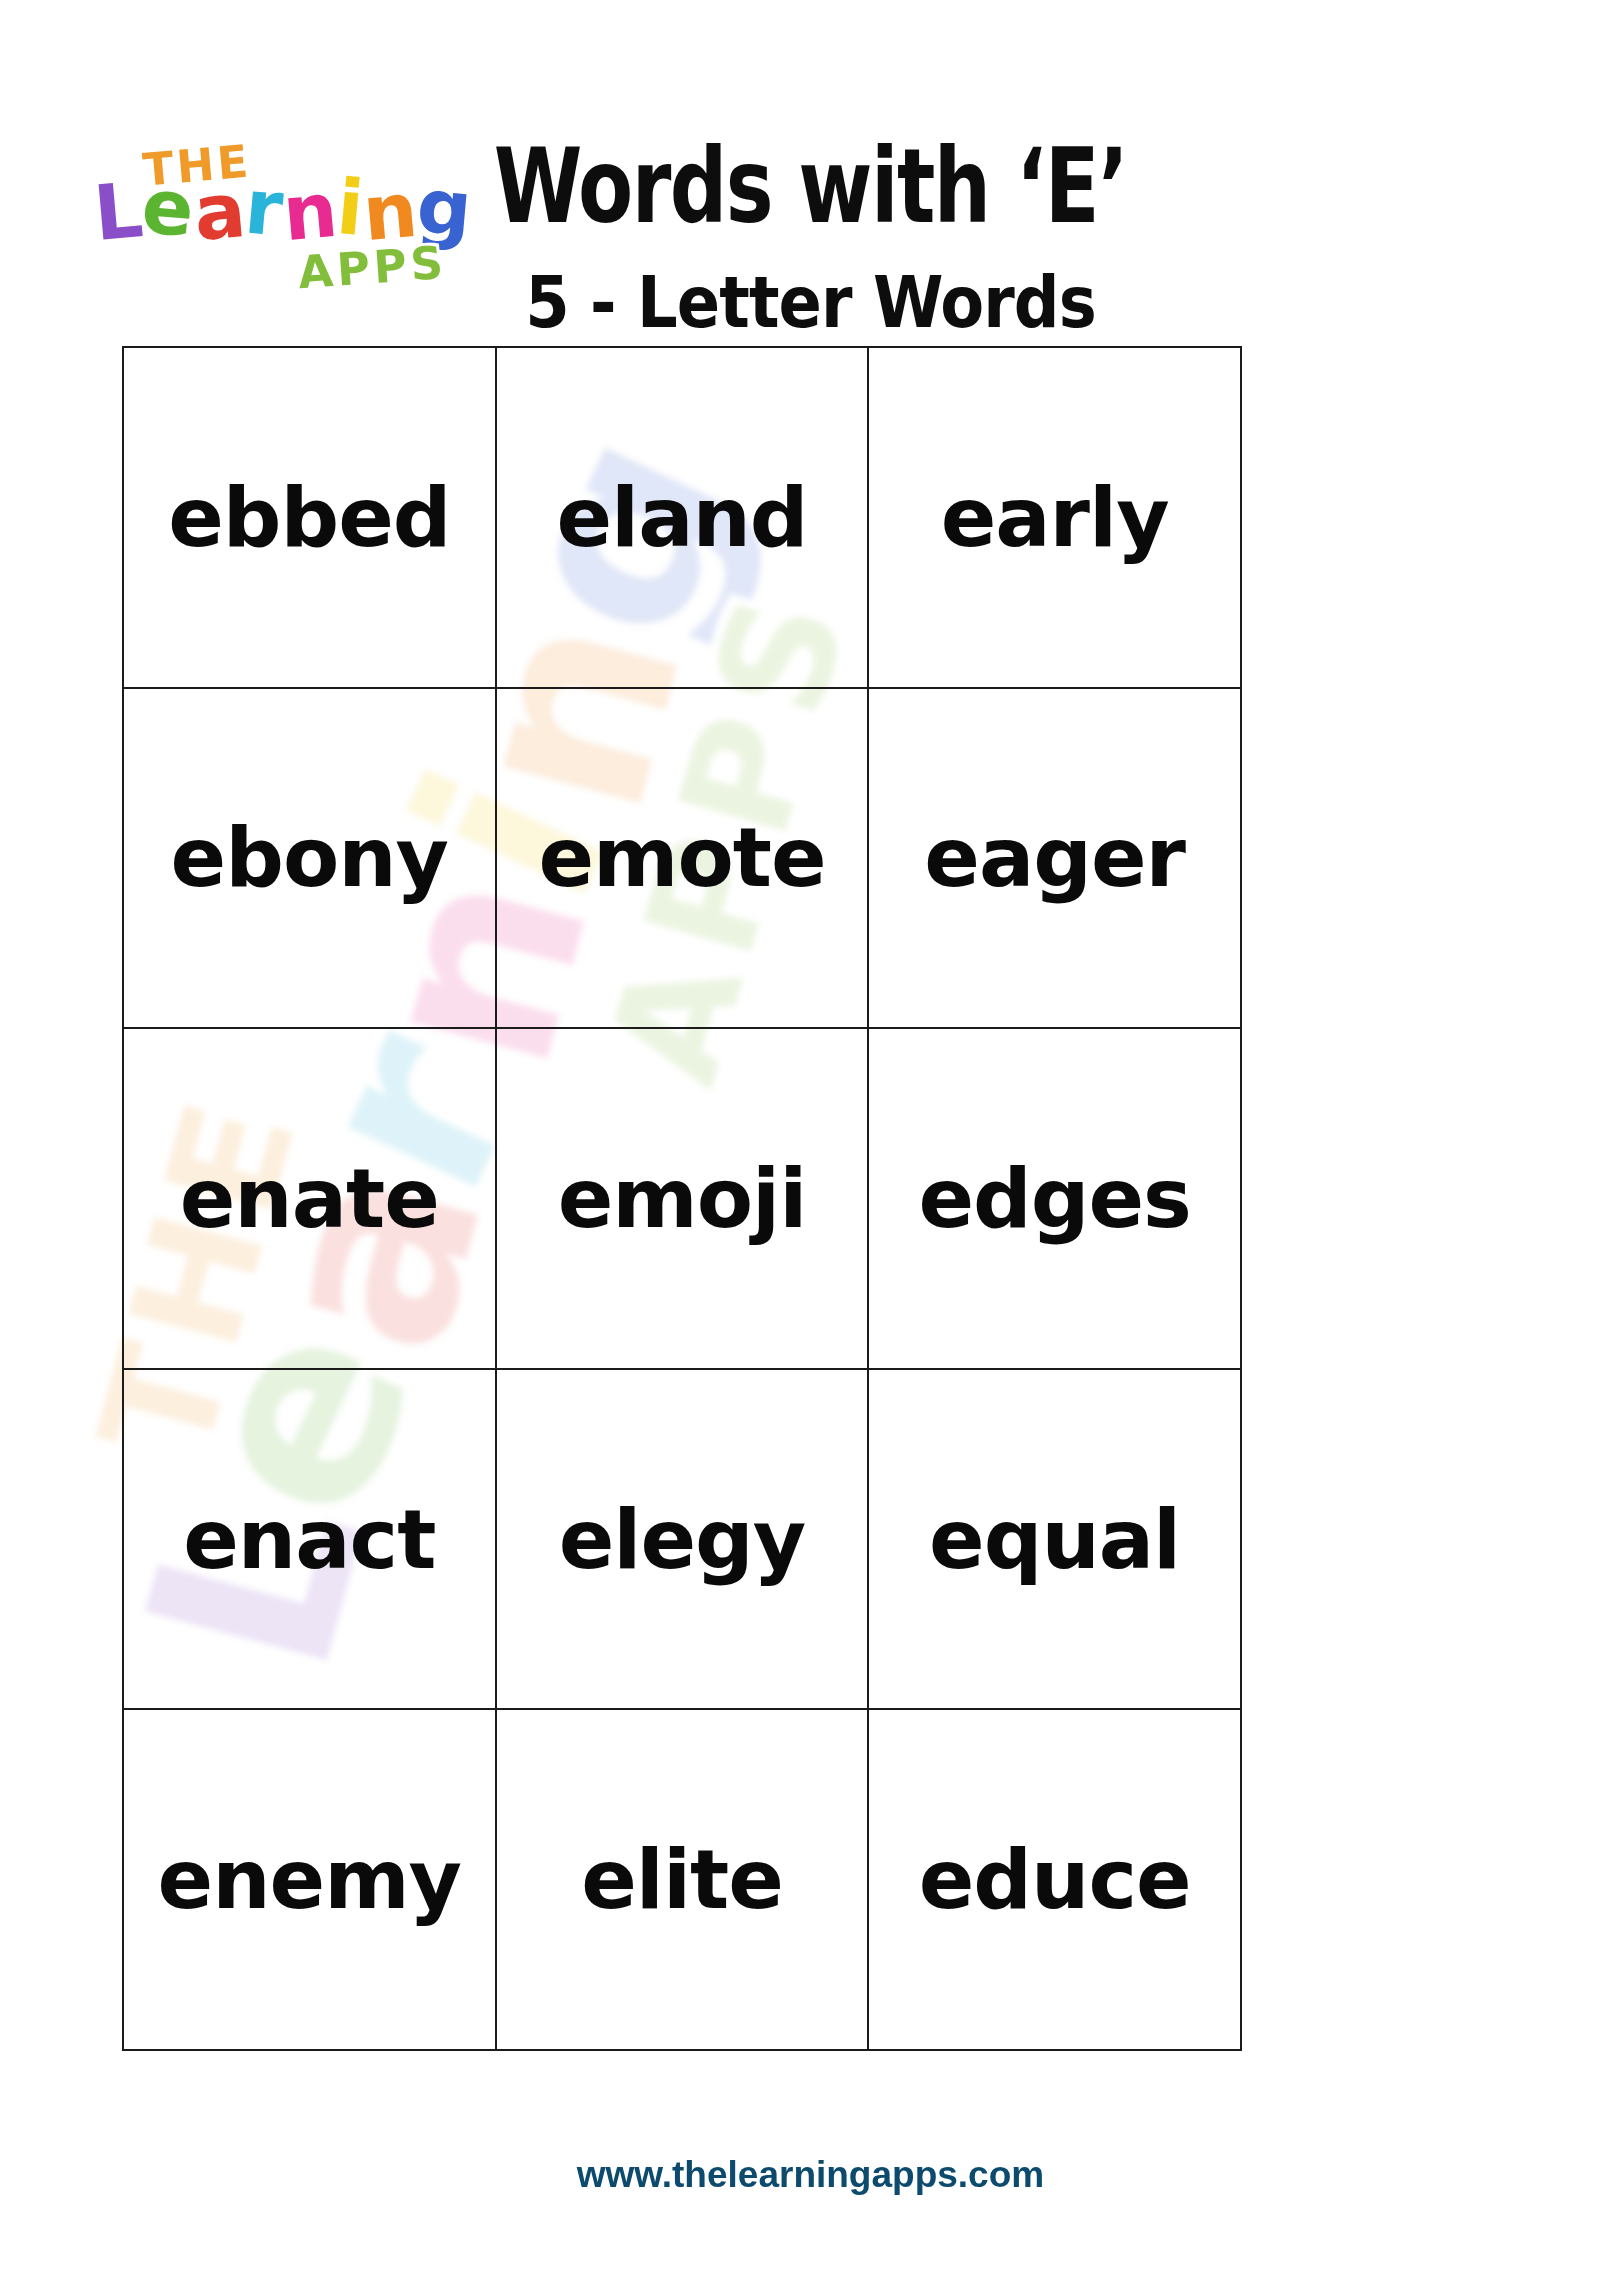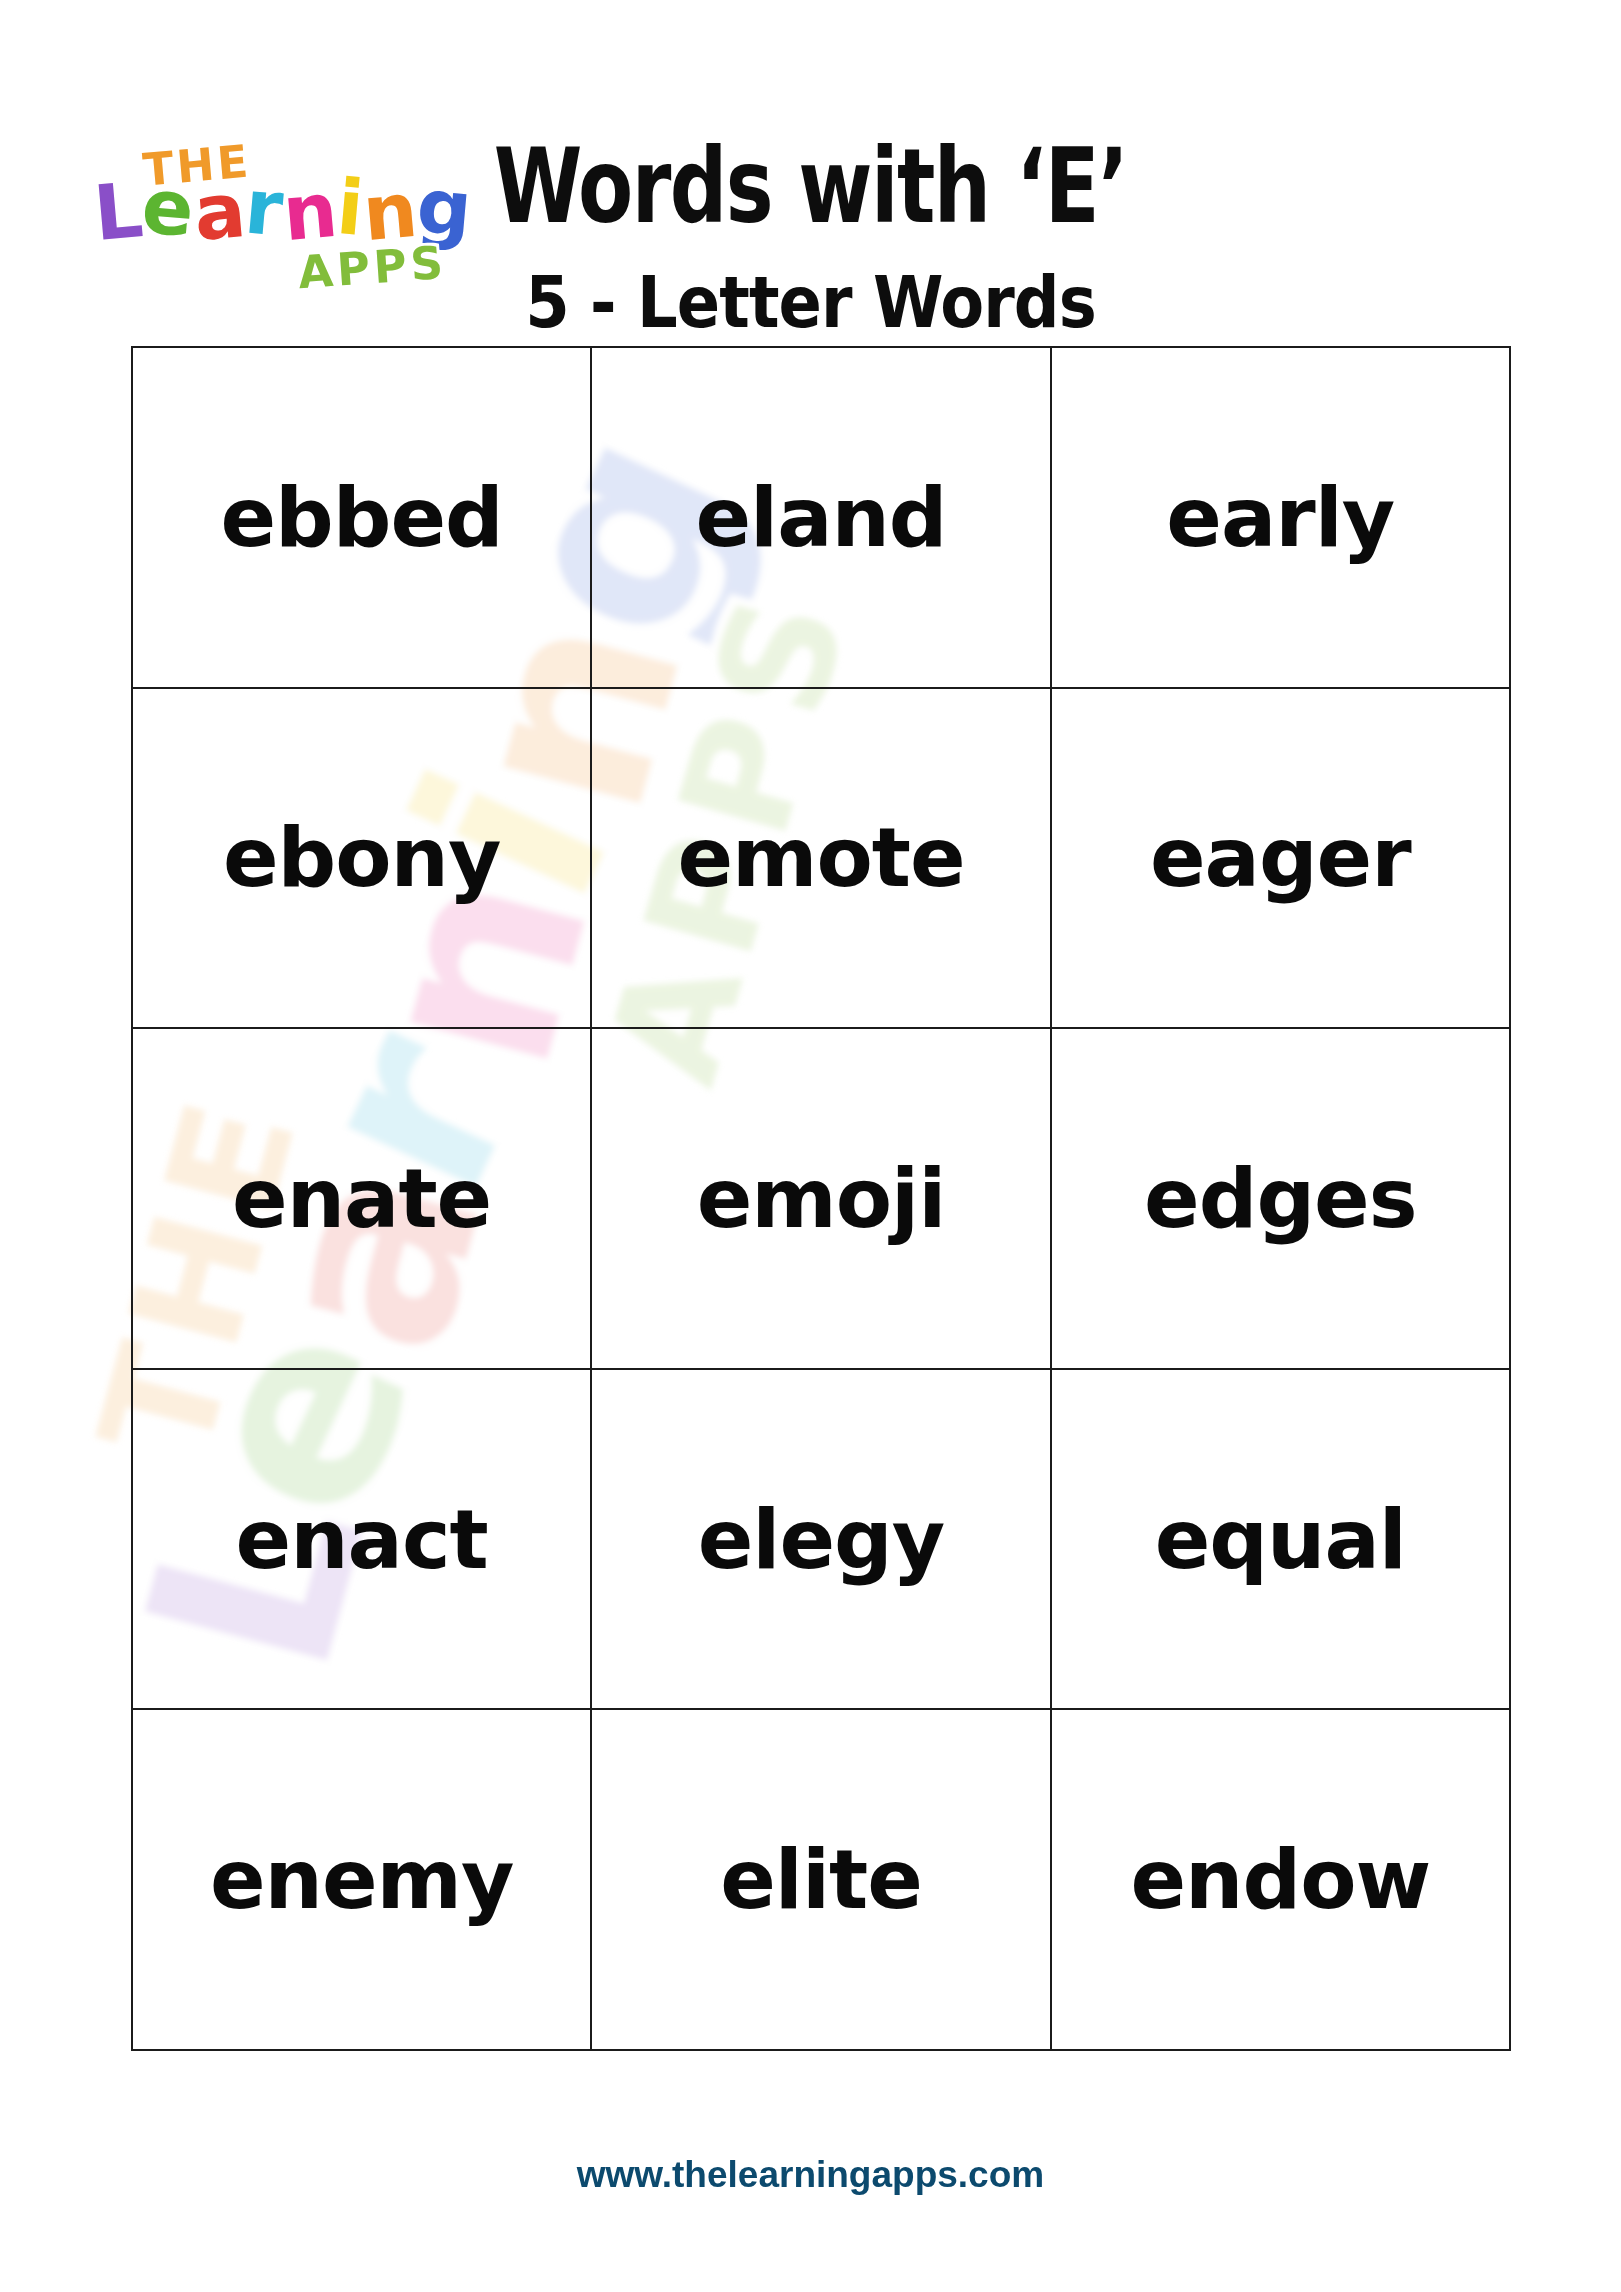--- a/index.html
+++ b/index.html
@@ -64,10 +64,9 @@
   
   table.words{
     position:absolute;left:122px;top:346px;
-    width:1380px;height:1705px;
+    width:1120px;height:1705px;
     border-collapse:collapse;table-layout:fixed;
     background:transparent;
-    margin-left:9px;
   }
   table.words td{
     width:33.333%;height:171px;

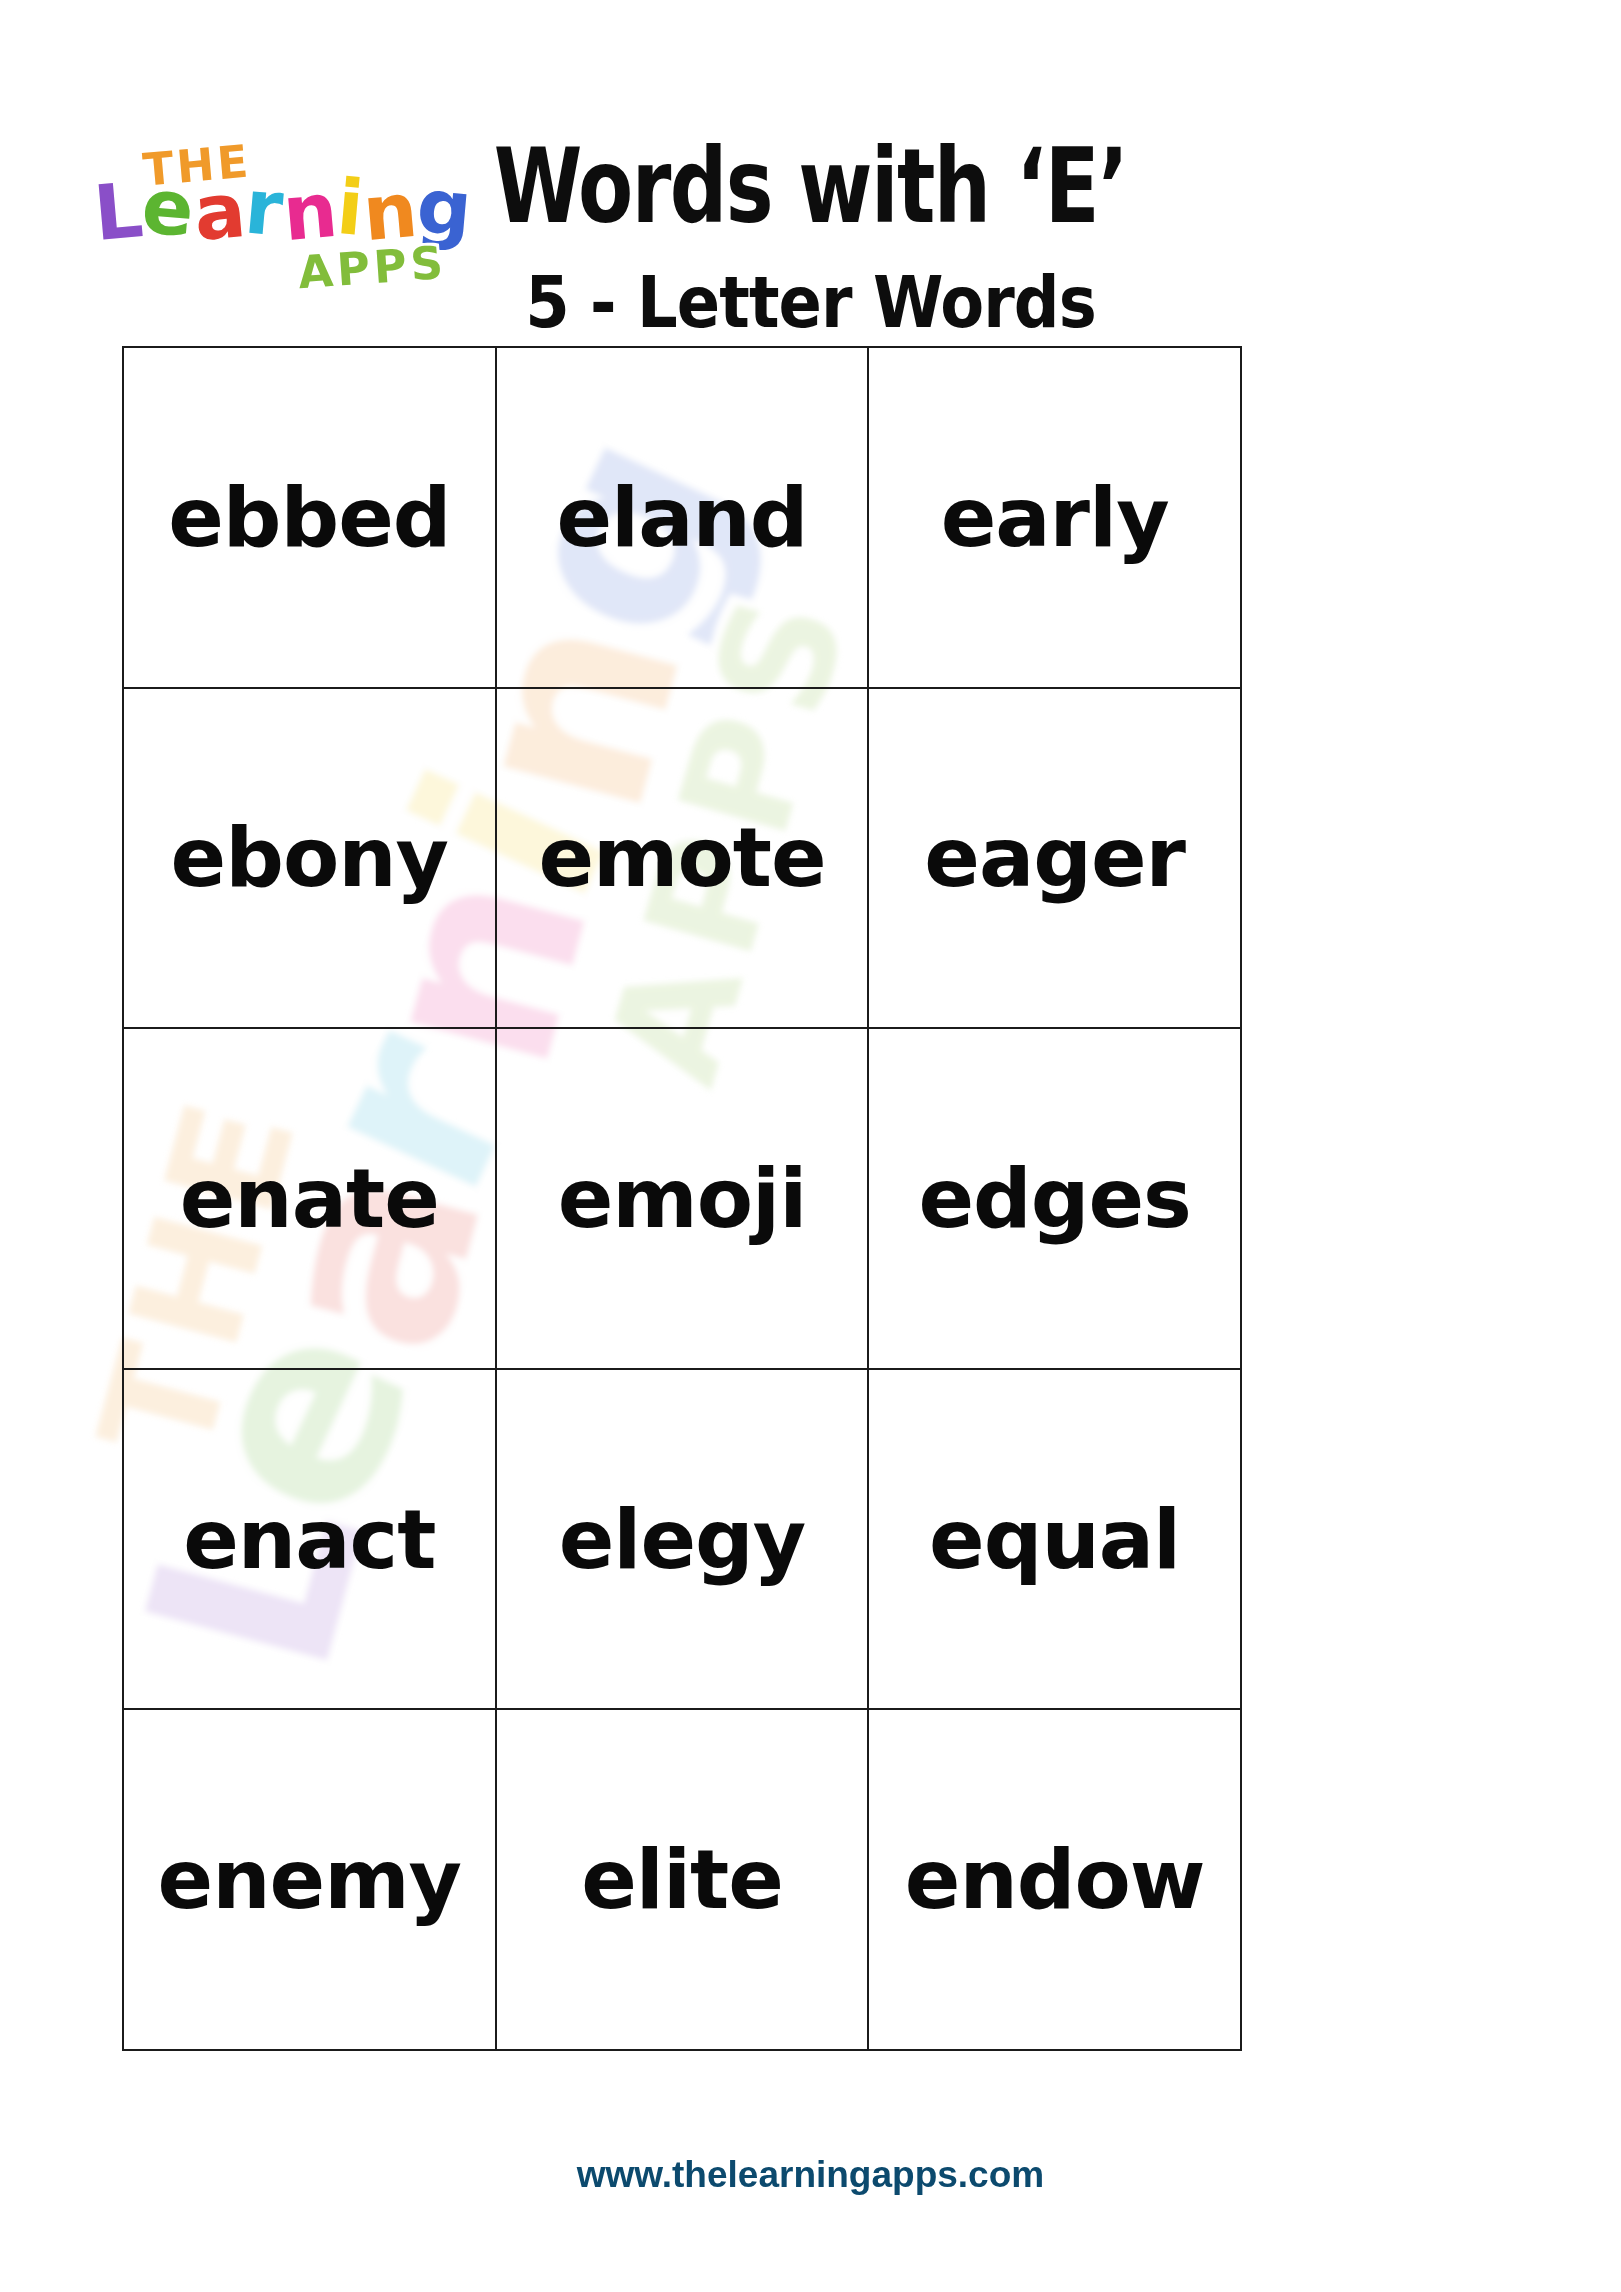--- a/index.html
+++ b/index.html
@@ -130,7 +130,7 @@
         <tr>
           <td>enemy</td>
           <td>elite</td>
-          <td>endow</td>
+          <td>educe</td>
         </tr>
       </tbody>
   </table>

